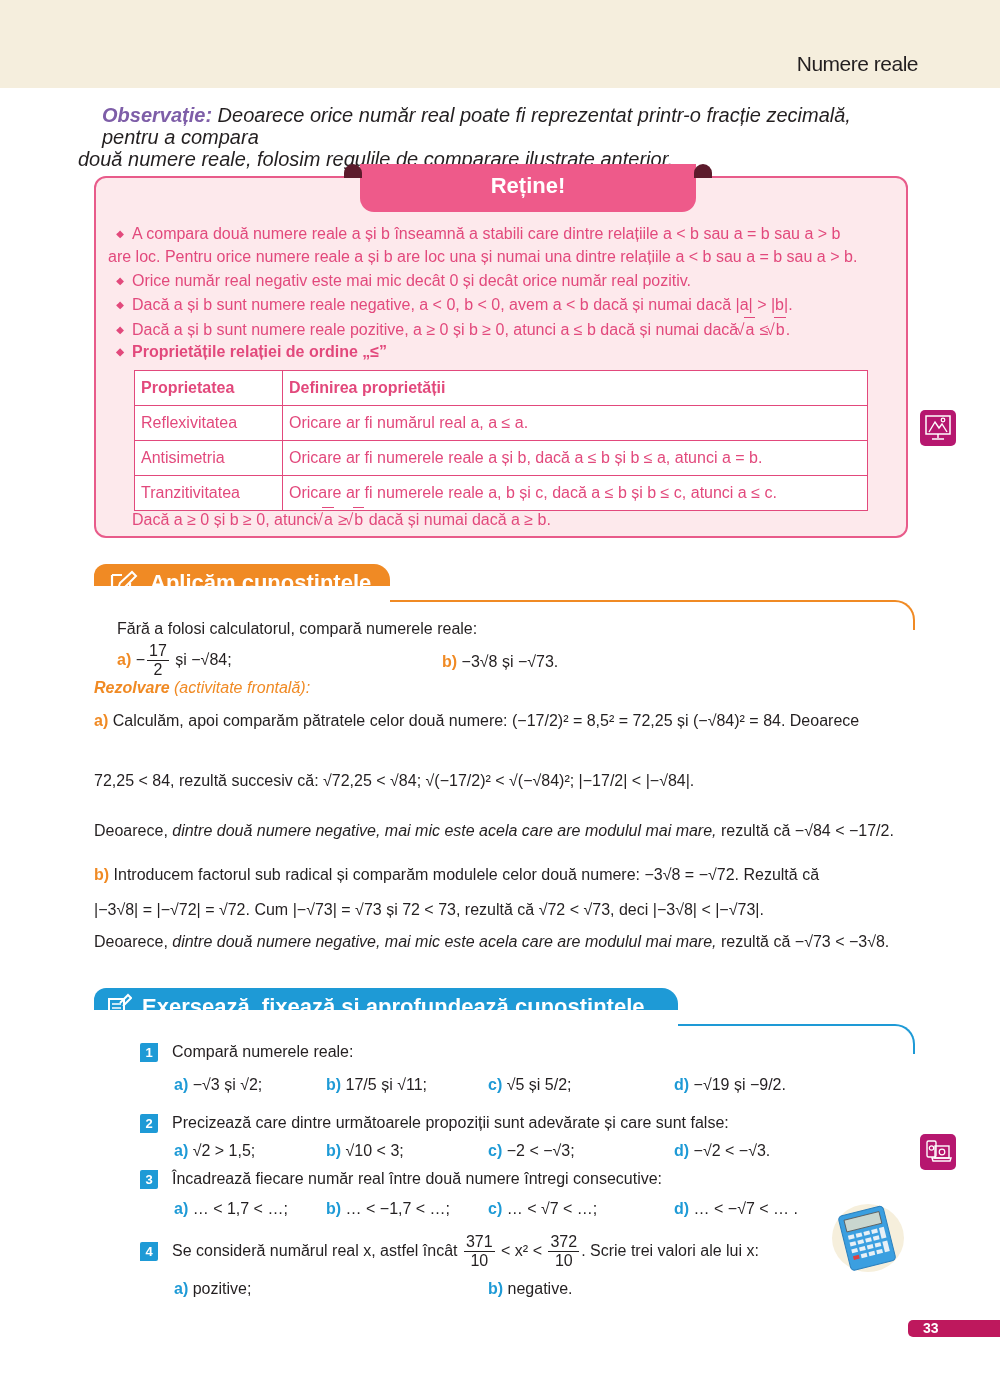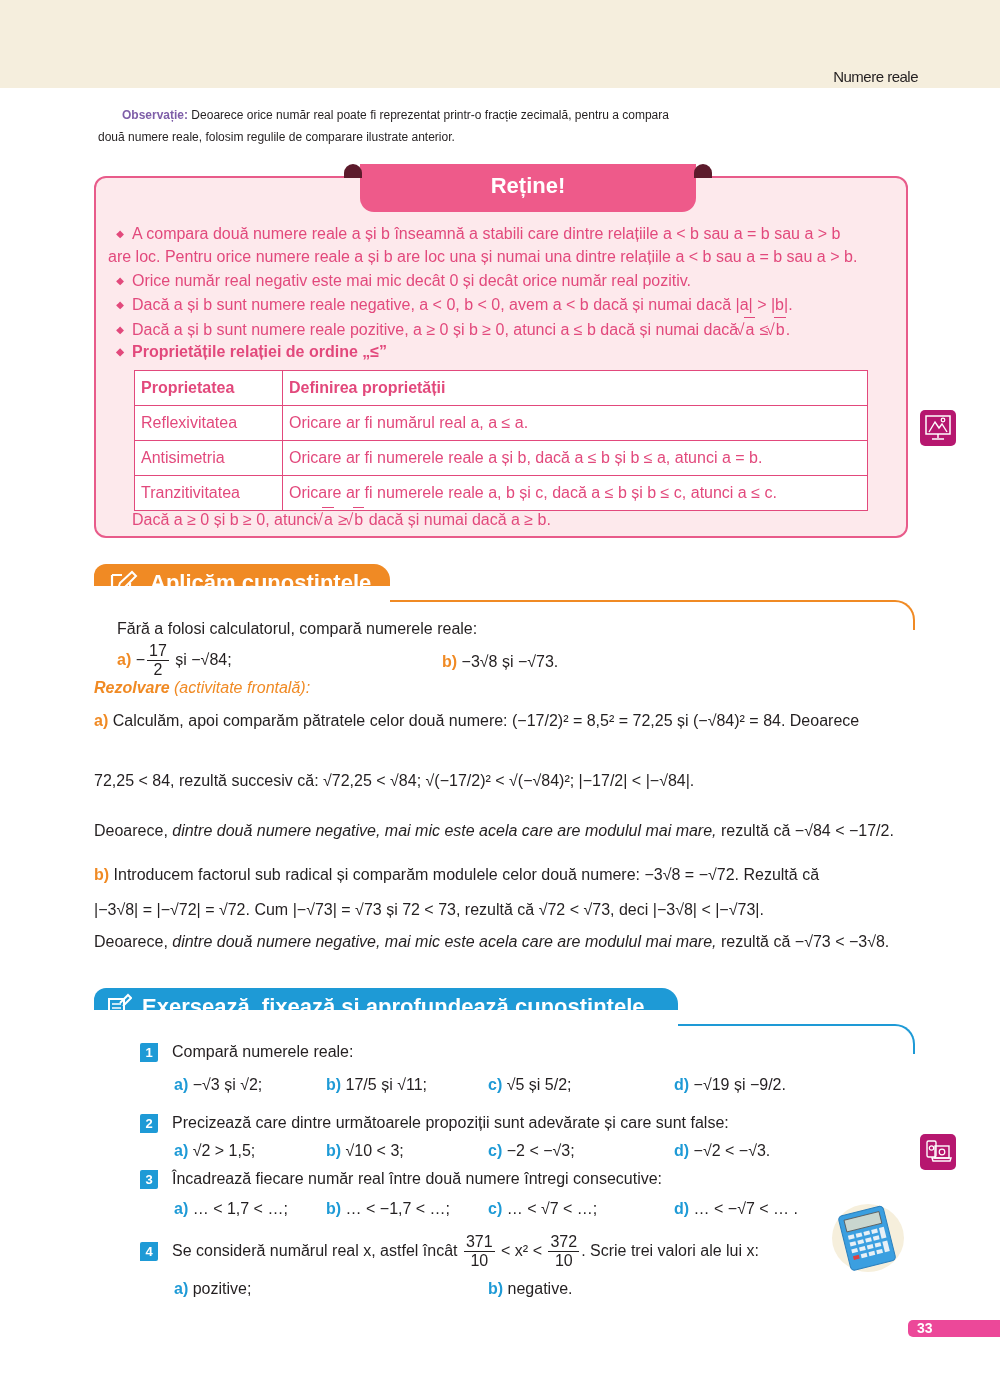--- a/index.html
+++ b/index.html
@@ -6,7 +6,7 @@
   html, body { width: 1000px; height: 1373px; background: #ffffff; }
   body { position: relative; font-family: "Liberation Sans", sans-serif; color: #231f20; font-size: 16px; overflow: hidden; }
   .header-band { position: absolute; left: 0; top: 0; width: 1000px; height: 88px; background: #f5eedd; }
-  .header-title { position: absolute; right: 82px; top: 52px; font-size: 15px; color: #231f20; letter-spacing: -0.5px; margin-top: 16px; }
+  .header-title { position: absolute; right: 82px; top: 52px; font-size: 21px; color: #231f20; letter-spacing: -0.5px; }
   .obs { position: absolute; left: 98px; top: 104px; width: 816px; font-size: 12px; line-height: 22px; }
   .obs .lbl { color: #7e5ea8; font-weight: bold; }
   .indent { padding-left: 24px; }

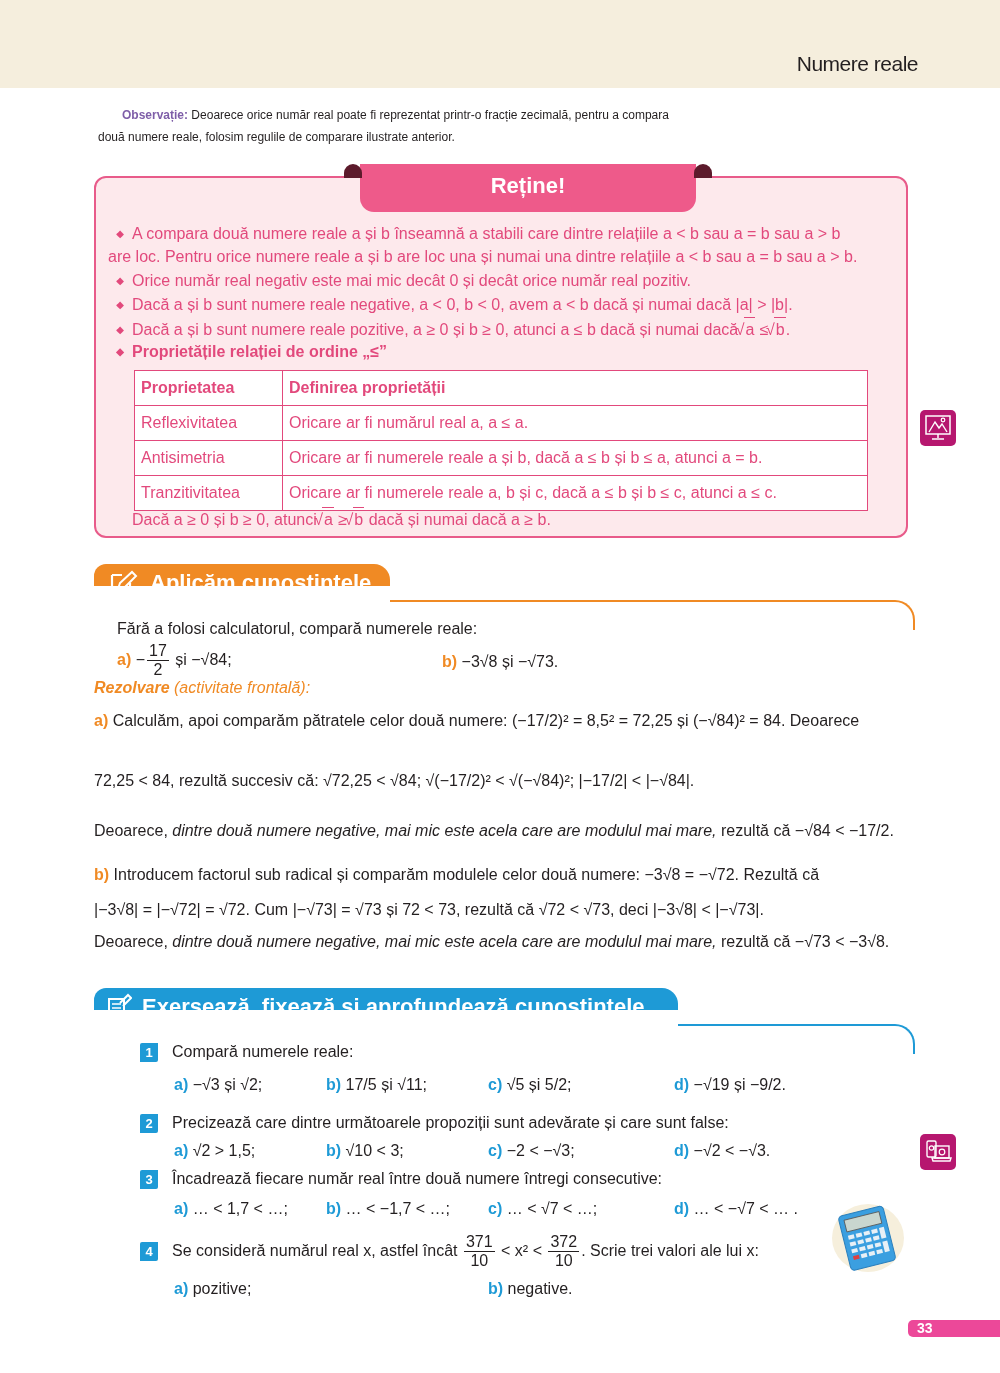--- a/index.html
+++ b/index.html
@@ -7,7 +7,7 @@
   body { position: relative; font-family: "Liberation Sans", sans-serif; color: #231f20; font-size: 16px; overflow: hidden; }
   .header-band { position: absolute; left: 0; top: 0; width: 1000px; height: 88px; background: #f5eedd; }
   .header-title { position: absolute; right: 82px; top: 52px; font-size: 21px; color: #231f20; letter-spacing: -0.5px; }
-  .obs { position: absolute; left: 98px; top: 104px; width: 816px; font-size: 12px; line-height: 22px; }
+  .obs { position: absolute; left: 78px; top: 104px; width: 816px; font-size: 20px; line-height: 22px; font-style: italic; }
   .obs .lbl { color: #7e5ea8; font-weight: bold; }
   .indent { padding-left: 24px; }
 

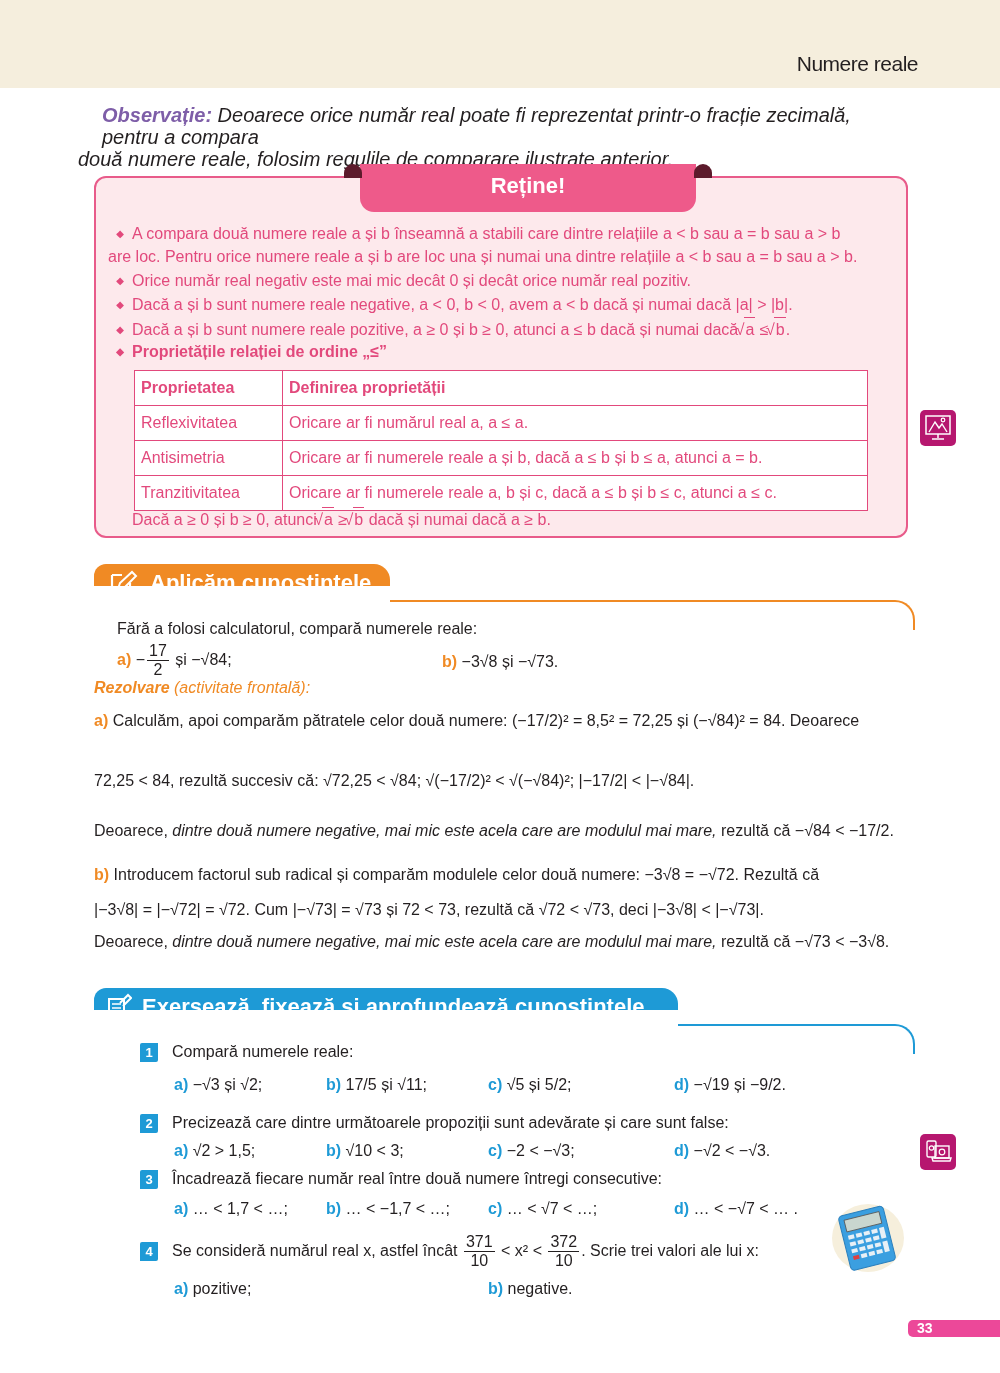--- a/index.html
+++ b/index.html
@@ -41,7 +41,7 @@
   .frac .d { display: block; padding: 0 2px; }
   .num-badge { display: inline-block; width: 18px; height: 19px; background: #1e9ad6; color: #fff; font-weight: bold; font-size: 13px; text-align: center; line-height: 19px; border-radius: 2px 0 2px 0; margin-right: 14px; }
   .row { position: absolute; font-size: 16px; margin-left: 46px; }
-  .page-num { position: absolute; left: 908px; top: 1320px; width: 92px; height: 17px; background: #ec4899; border-radius: 5px 0 0 5px; color: #fff; font-weight: bold; font-size: 14px; line-height: 17px; padding-left: 9px; }
+  .page-num { position: absolute; left: 908px; top: 1320px; width: 92px; height: 17px; background: #be185d; border-radius: 5px 0 0 5px; color: #fff; font-weight: bold; font-size: 14px; line-height: 17px; padding-left: 15px; }
   .calc { position: absolute; left: 828px; top: 1200px; }
 </style>
 </head>

